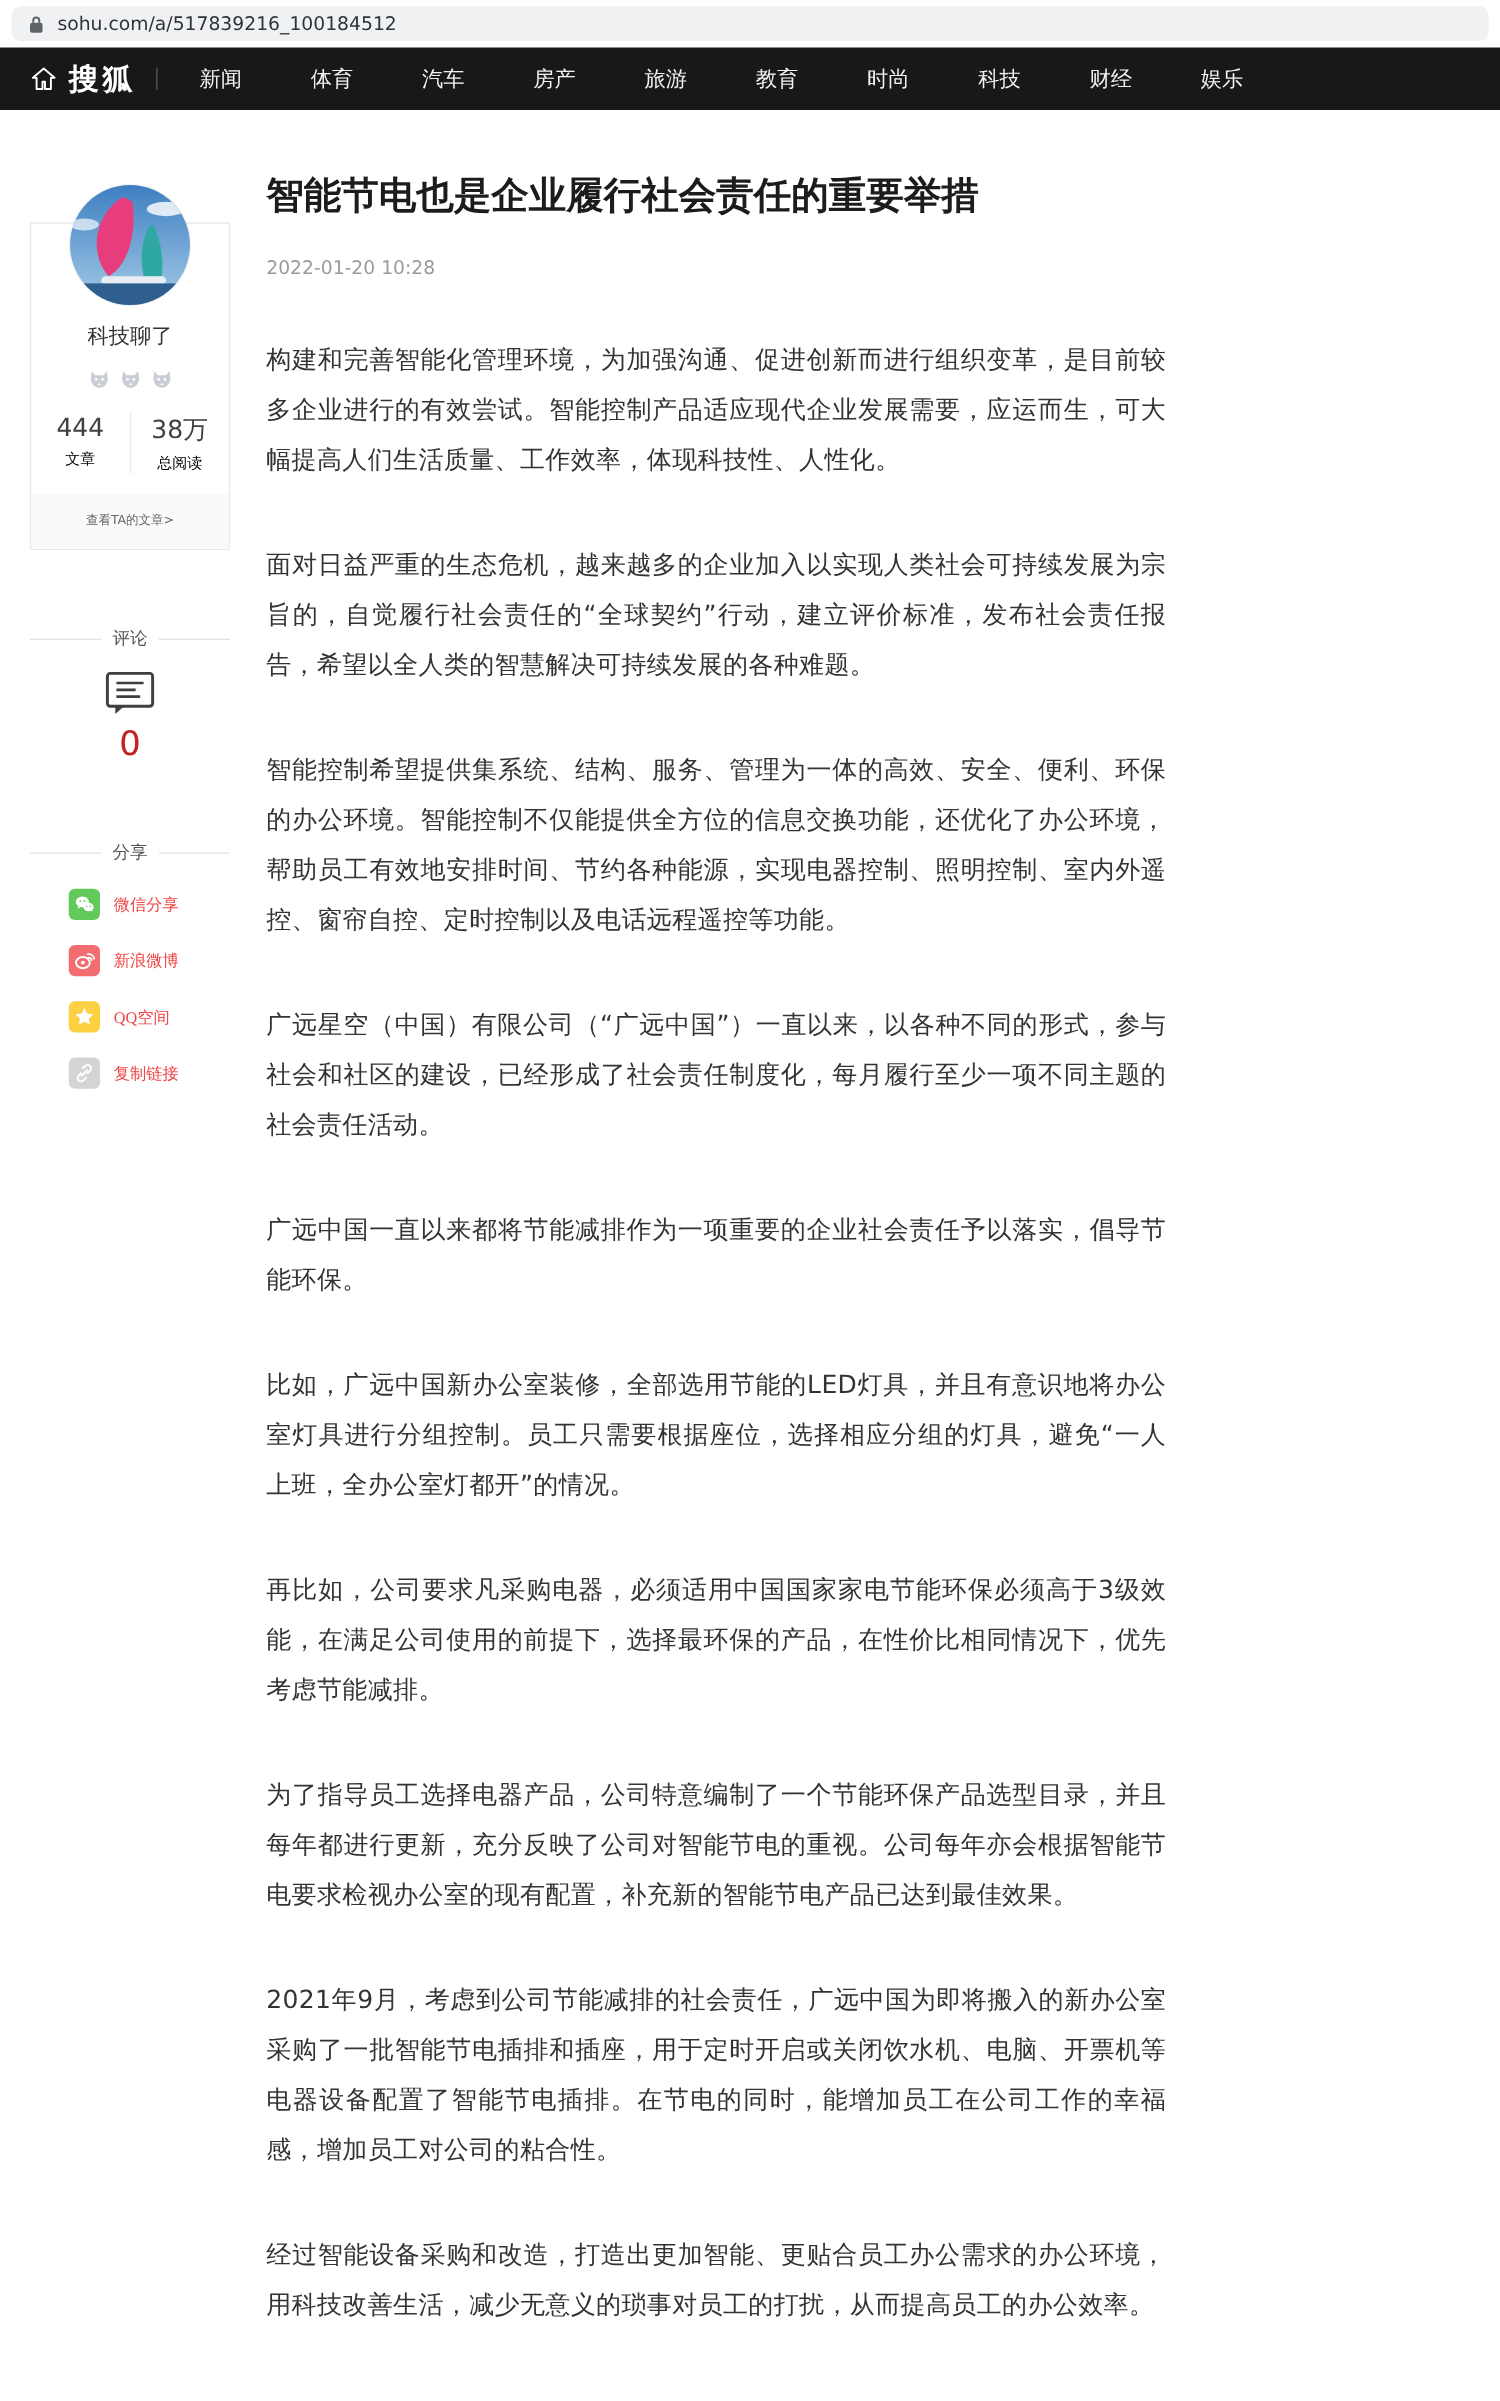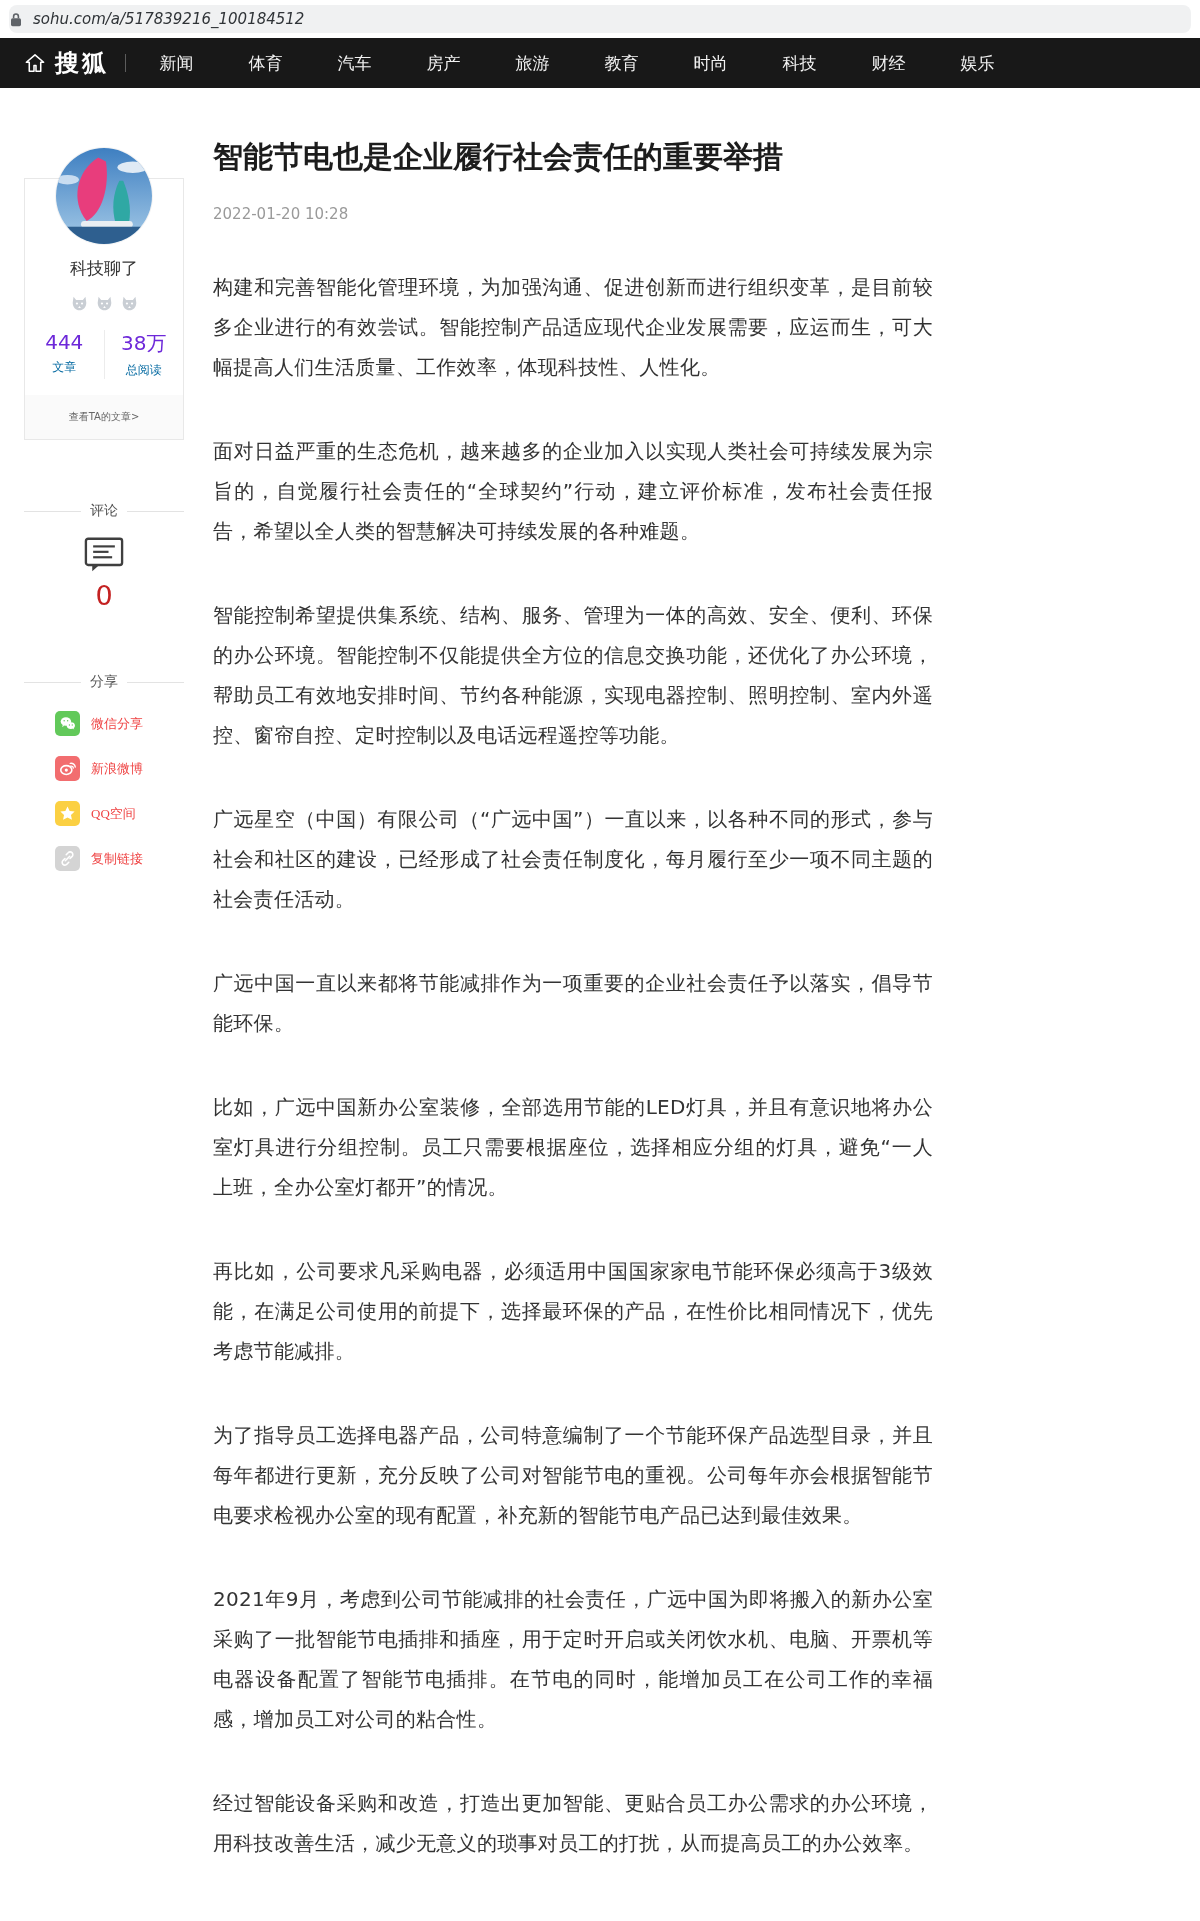--- a/index.html
+++ b/index.html
@@ -14,8 +14,8 @@
   .urlbar { height:38px; background:#fff; padding:5px 9px; }
   .url-pill {
     height:28px; background:#f0f1f2; border-radius:8px;
-    display:flex; align-items:center; gap:11px; padding:0 1px;
-    font-size:15px; color:#2f3337;font-style:italic;
+    display:flex; align-items:center; gap:11px; padding:0 14px;
+    font-size:15px; color:#2f3337;
   }
 
   

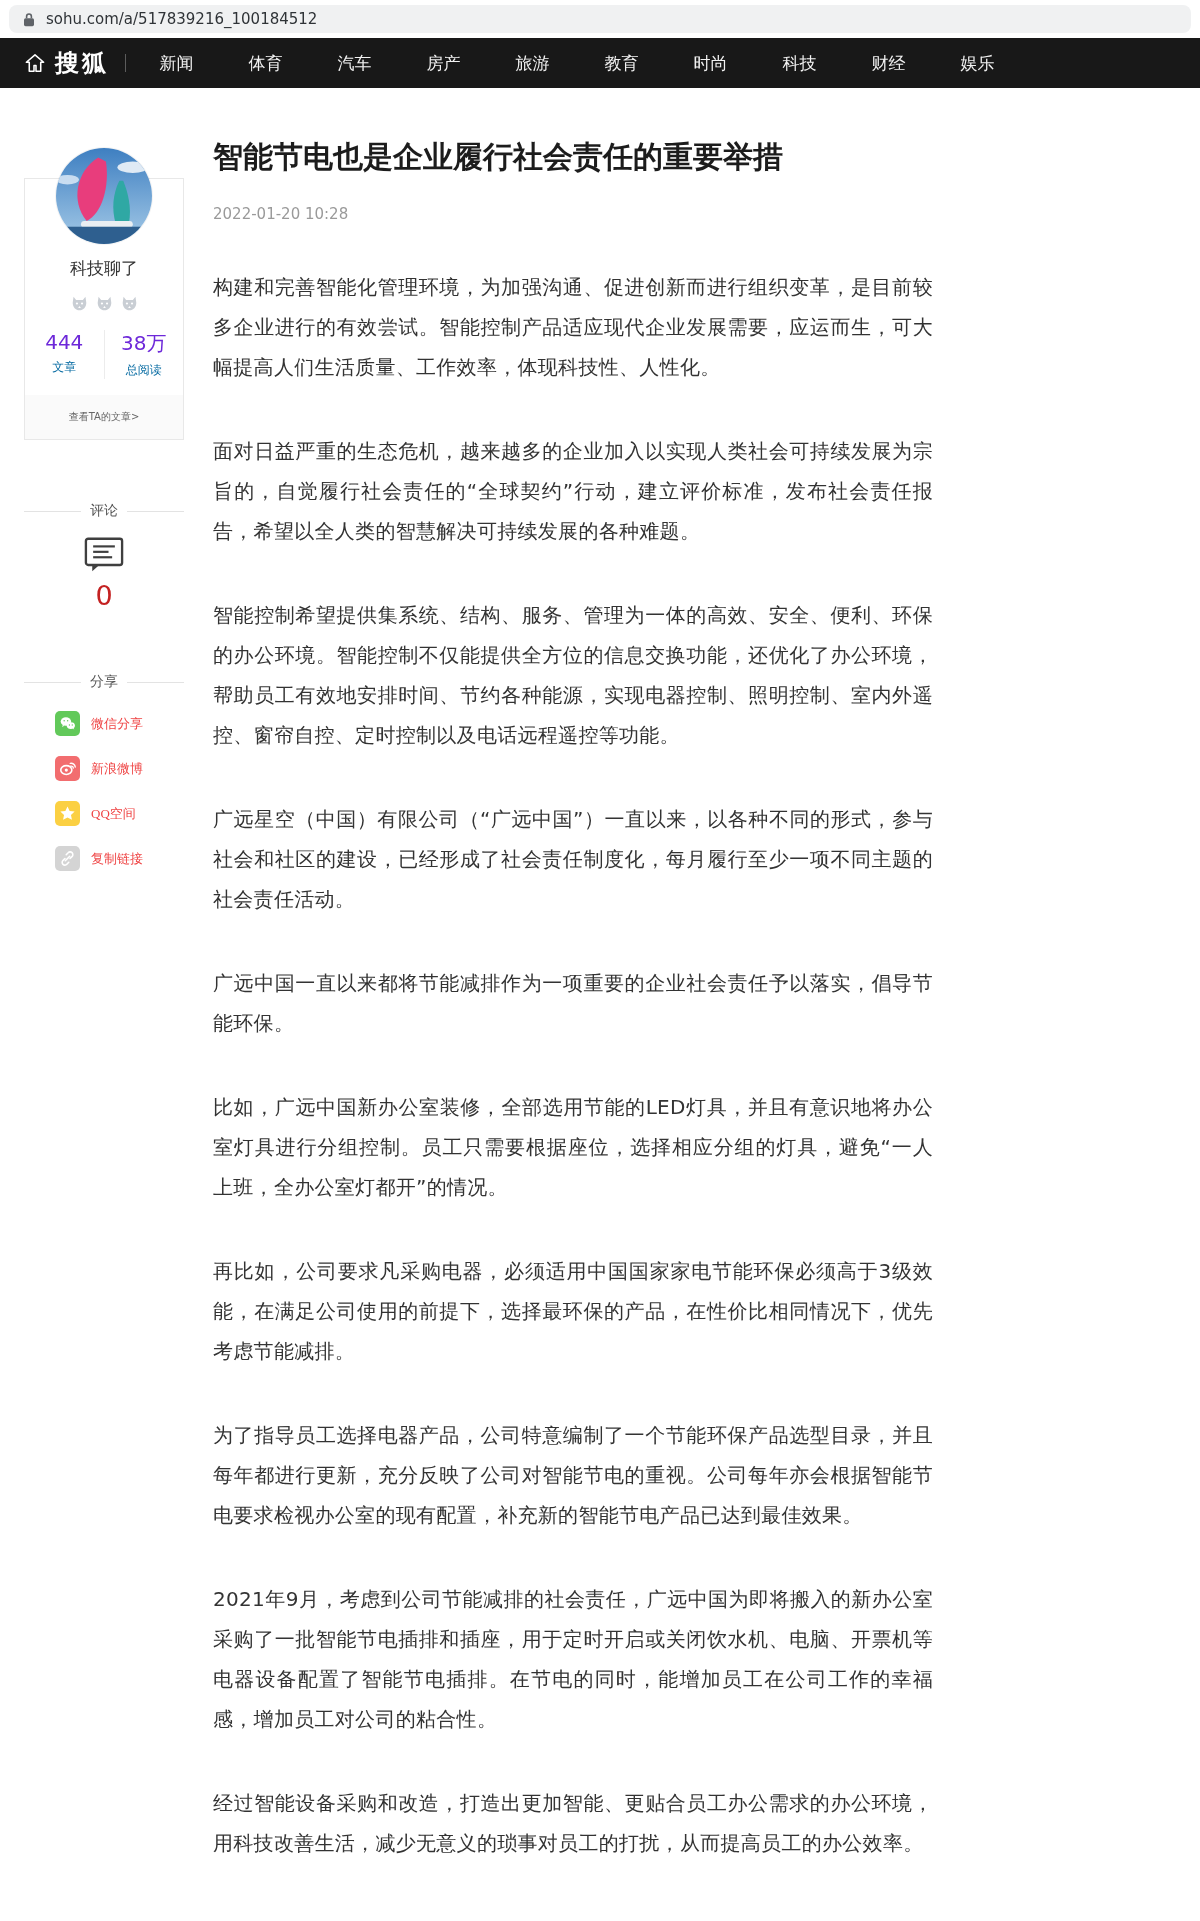--- a/index.html
+++ b/index.html
@@ -45,7 +45,7 @@
   .stats { display:flex; margin-top:18px; }
   .stat { flex:1; }
   .stat + .stat { border-left:1px solid #ececec; }
-  .stat-value { font-size:20px; color:#6d28d9; }
+  .stat-value { font-size:20px; color:#404040; }
   .stat-label { font-size:12px; color:#0369a1; margin-top:5px; }
   .card-footer {
     margin-top:16px; background:#fafafa; height:44px; line-height:44px;

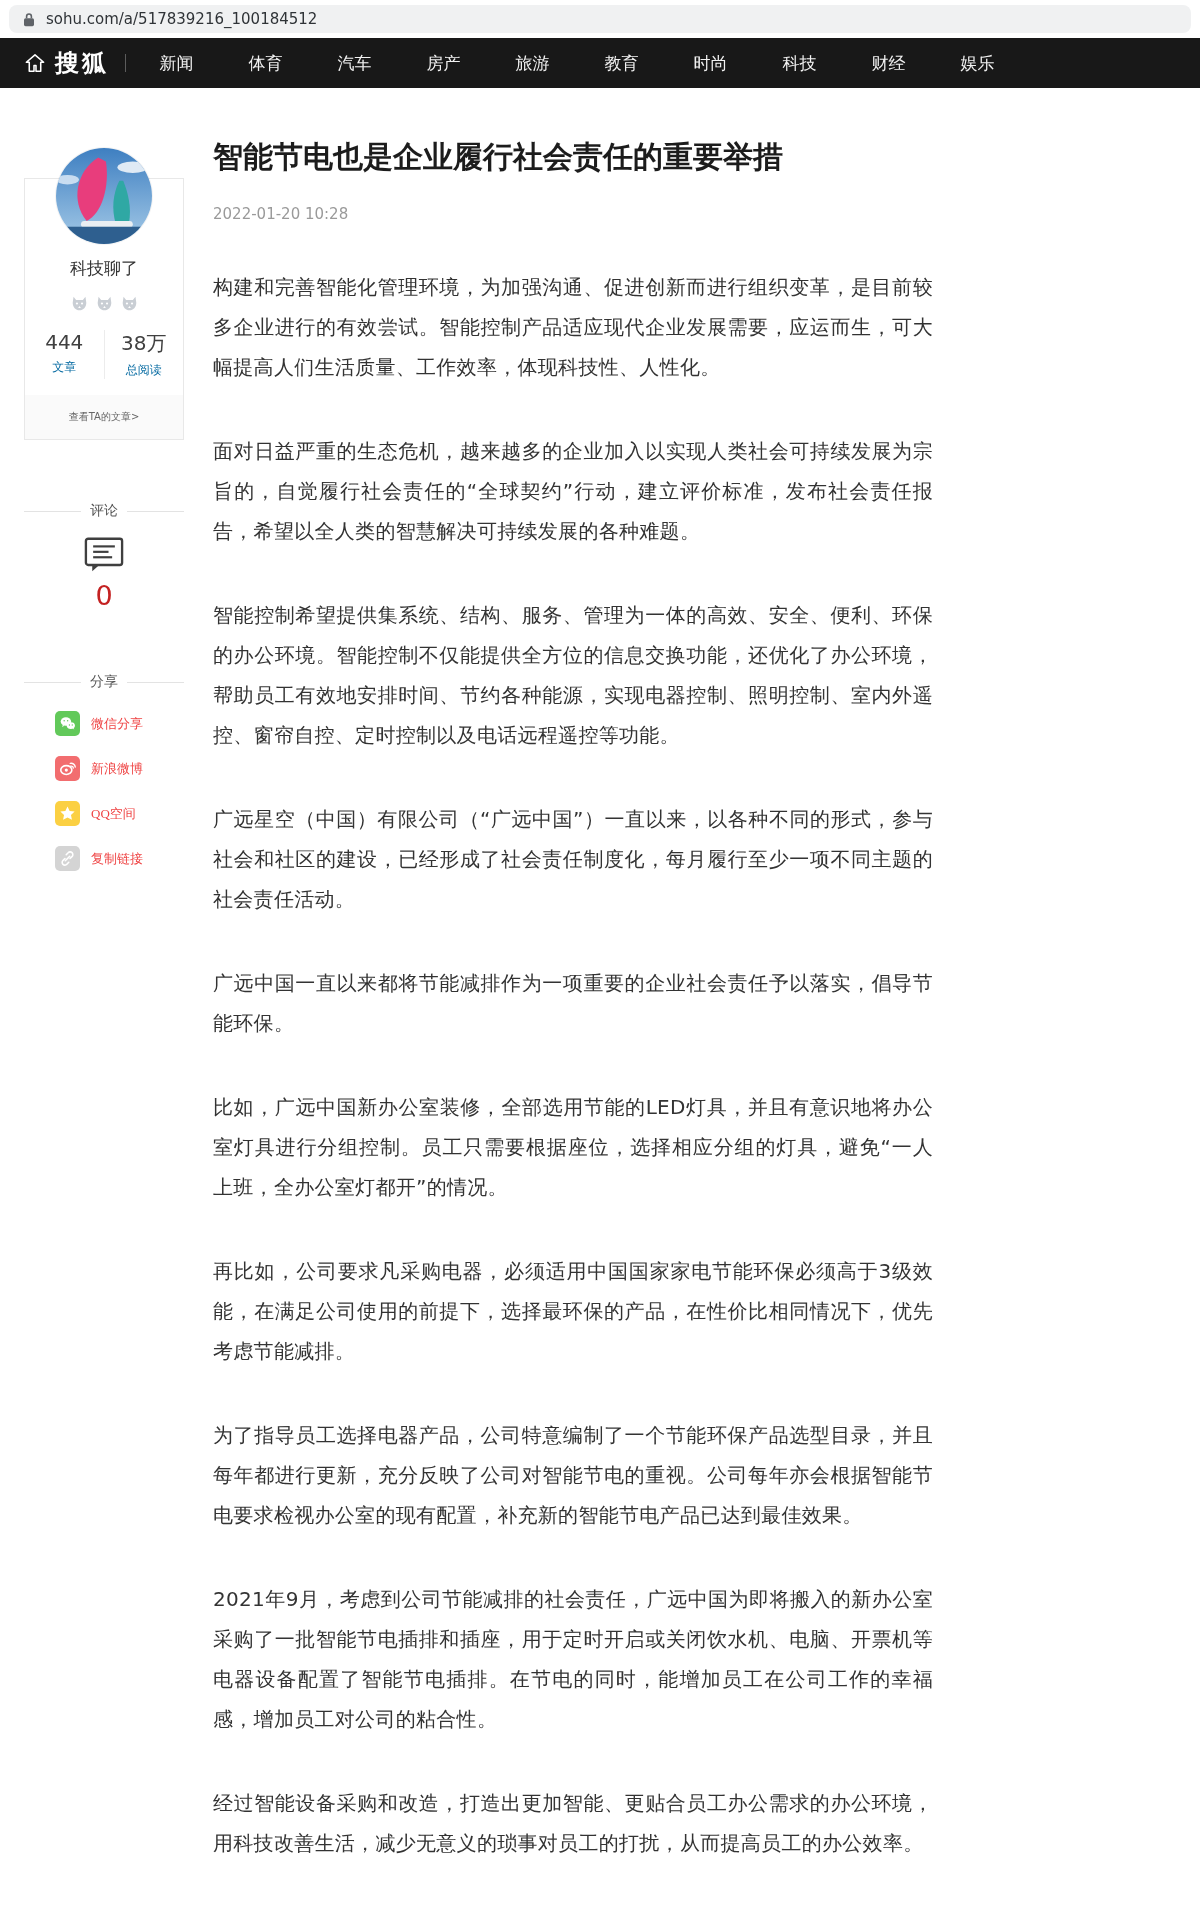--- a/index.html
+++ b/index.html
@@ -46,7 +46,7 @@
   .stat { flex:1; }
   .stat + .stat { border-left:1px solid #ececec; }
   .stat-value { font-size:20px; color:#404040; }
-  .stat-label { font-size:12px; color:#0369a1; margin-top:5px; }
+  .stat-label { font-size:12px; color:#000000; margin-top:5px; }
   .card-footer {
     margin-top:16px; background:#fafafa; height:44px; line-height:44px;
     font-size:10px; color:#666; cursor:pointer;

